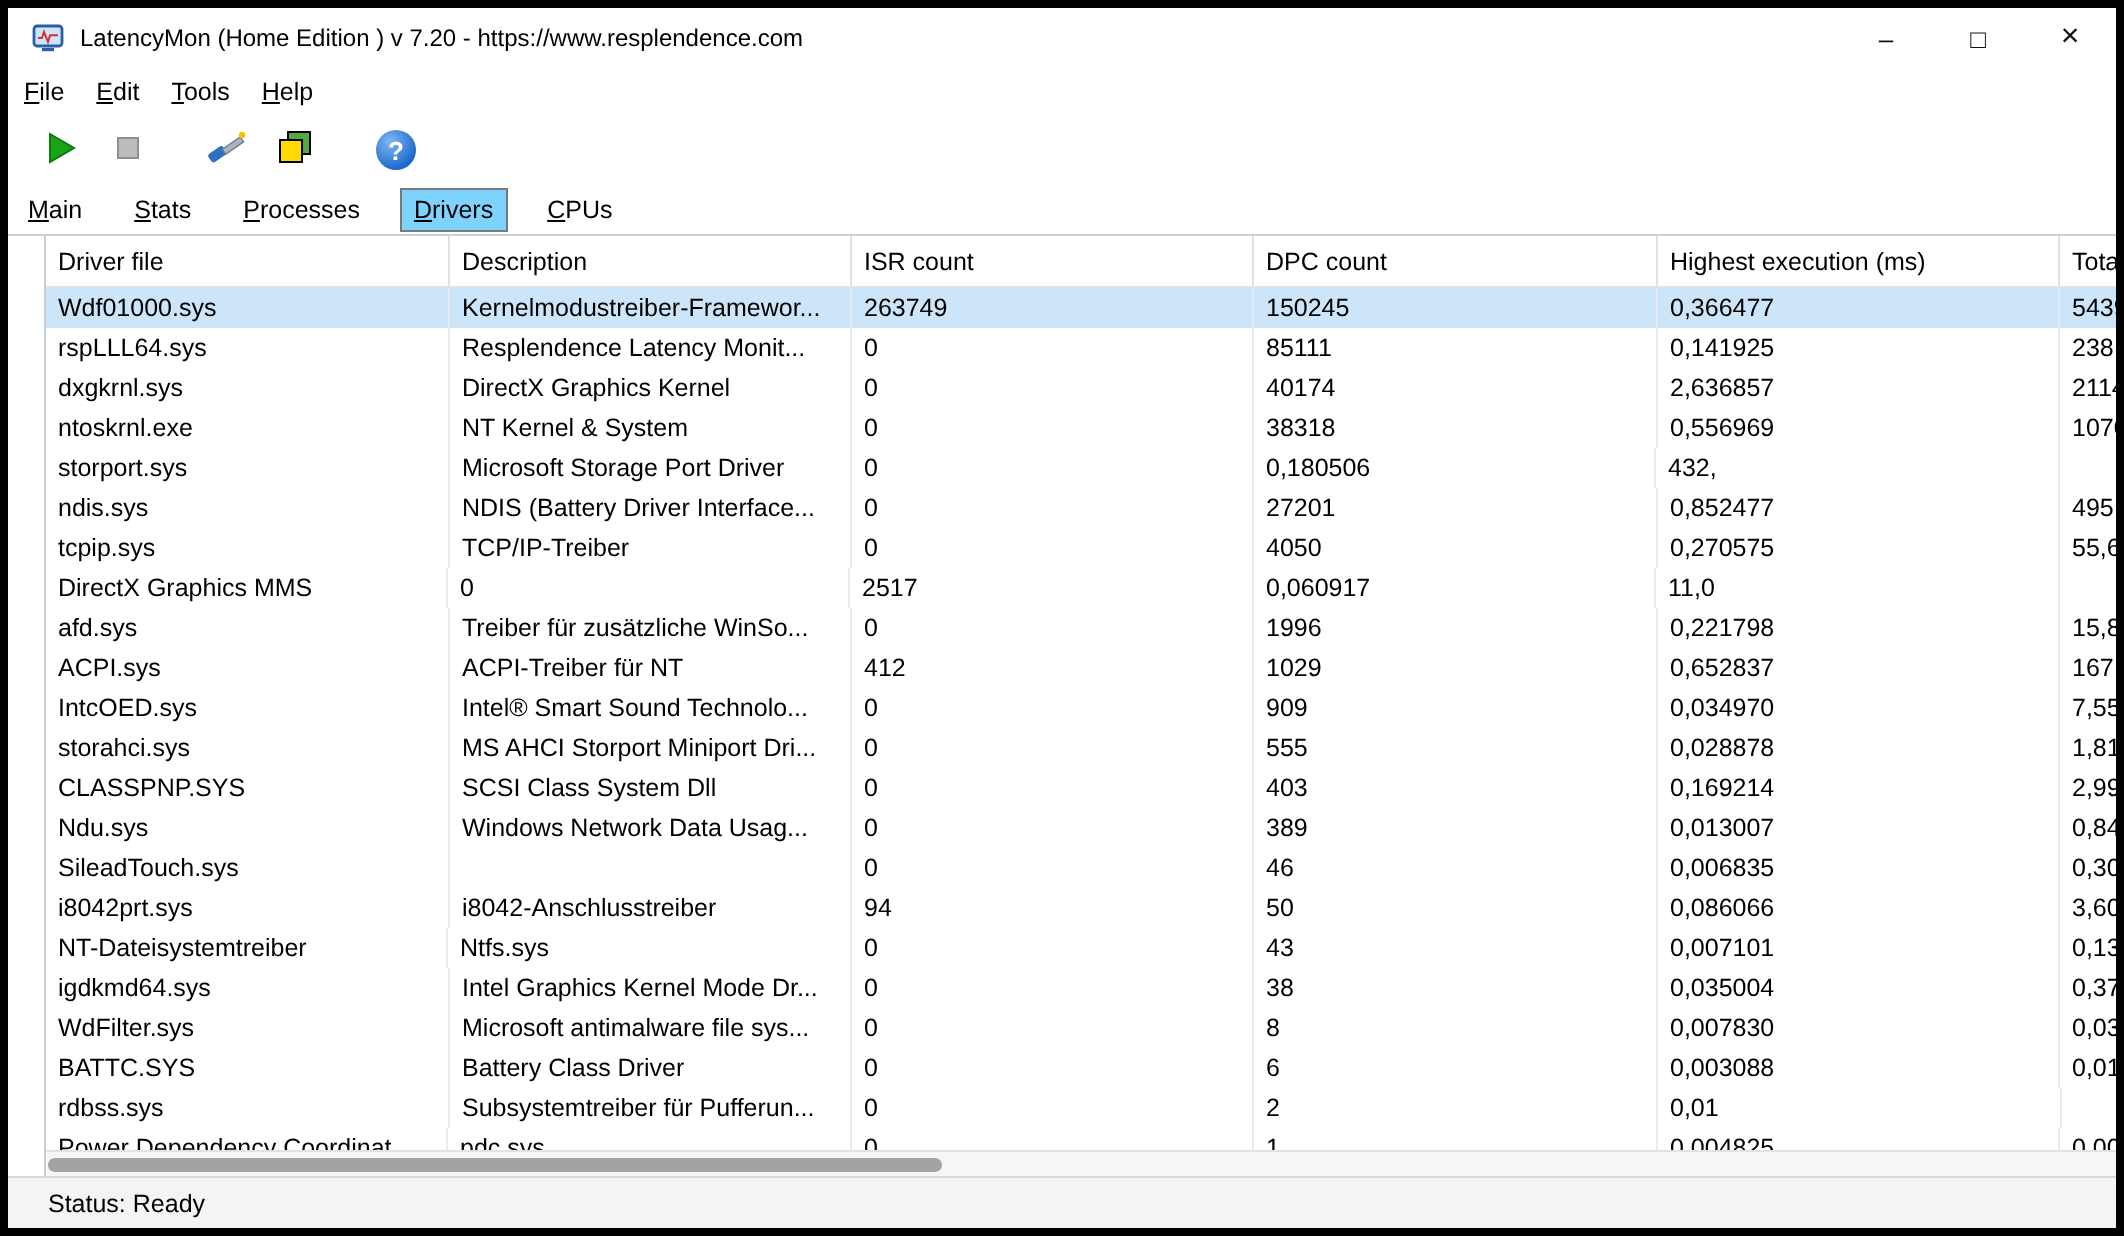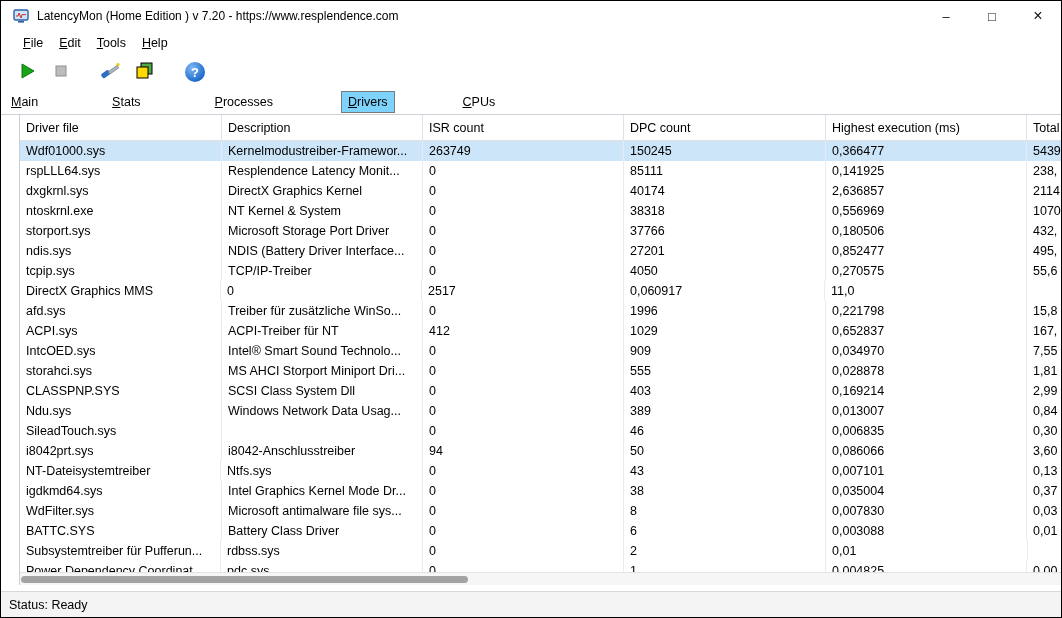--- a/index.html
+++ b/index.html
@@ -5,7 +5,7 @@
   * { box-sizing: border-box; }
   html,body { margin:0; padding:0; background:#808080; }
   .window{
-    width:1062px;height:618px;background:#fff;border:1px solid #000000;
+    width:1062px;height:618px;background:#fff;border:4px solid #000000;
     display:flex;flex-direction:column;
     font-family:"Liberation Sans","DejaVu Sans",sans-serif;color:#000;
     overflow:hidden;

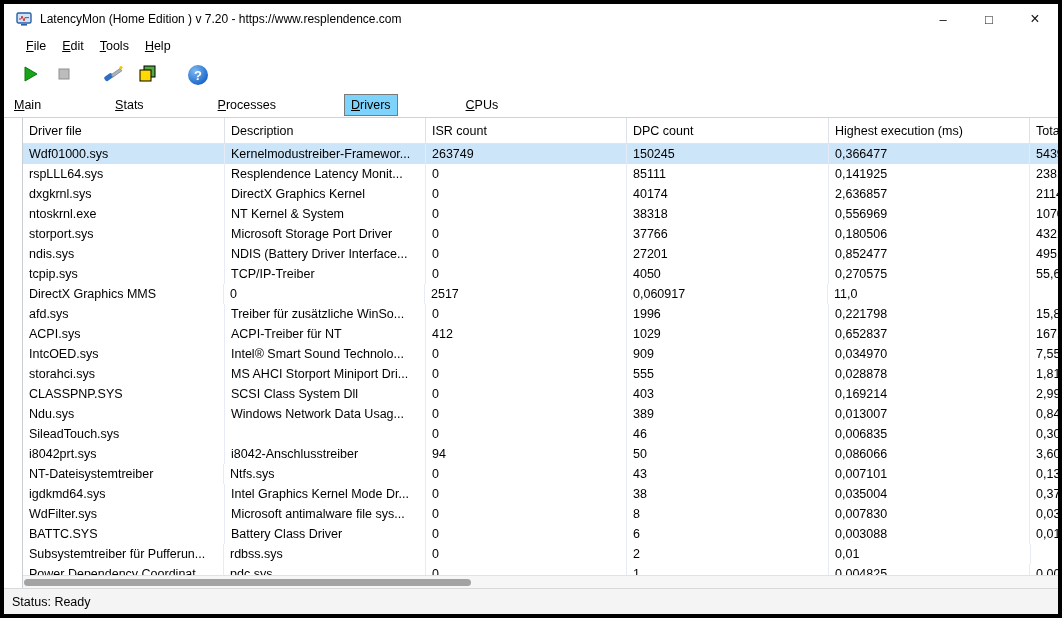--- a/index.html
+++ b/index.html
@@ -19,7 +19,7 @@
     font-size:13px;background:#fff;border:none;padding:0;color:#111;}
   .win-btn.close{font-size:16px;}
   
-  .menubar{height:24px;flex:none;display:flex;align-items:center;padding-left:14px;font-size:12.5px;}
+  .menubar{height:24px;flex:none;display:flex;align-items:center;padding-left:0;font-size:12.5px;}
   .menu-item{padding:2px 8px;display:inline-block;}
   .menu-item::first-letter{text-decoration:underline;}
   

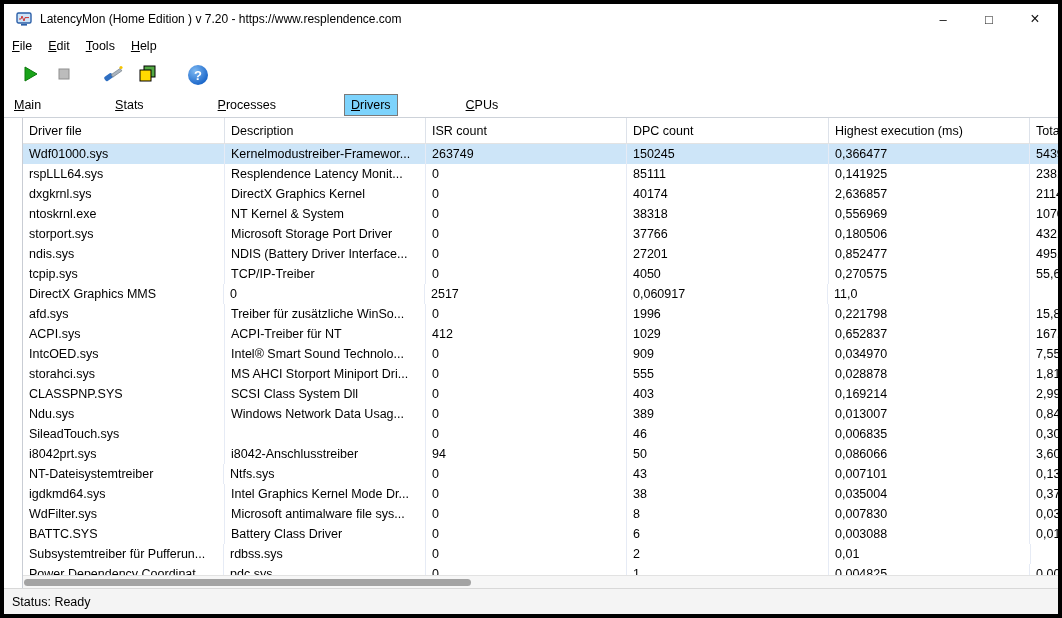--- a/index.html
+++ b/index.html
@@ -32,7 +32,7 @@
     color:#fff;font-weight:bold;font-size:13px;display:flex;align-items:center;justify-content:center;}
   
   .tabbar{height:26px;flex:none;display:flex;align-items:center;padding-left:4px;
-    font-size:12.5px;border-bottom:1px solid #cdd2d9;gap:48px;}
+    font-size:12.5px;border-bottom:1px solid #cdd2d9;}
   .tab{margin-right:14px;padding:3px 6px;display:inline-block;}
   .tab .lbl{display:inline-block;}
   .tab .lbl::first-letter{text-decoration:underline;}

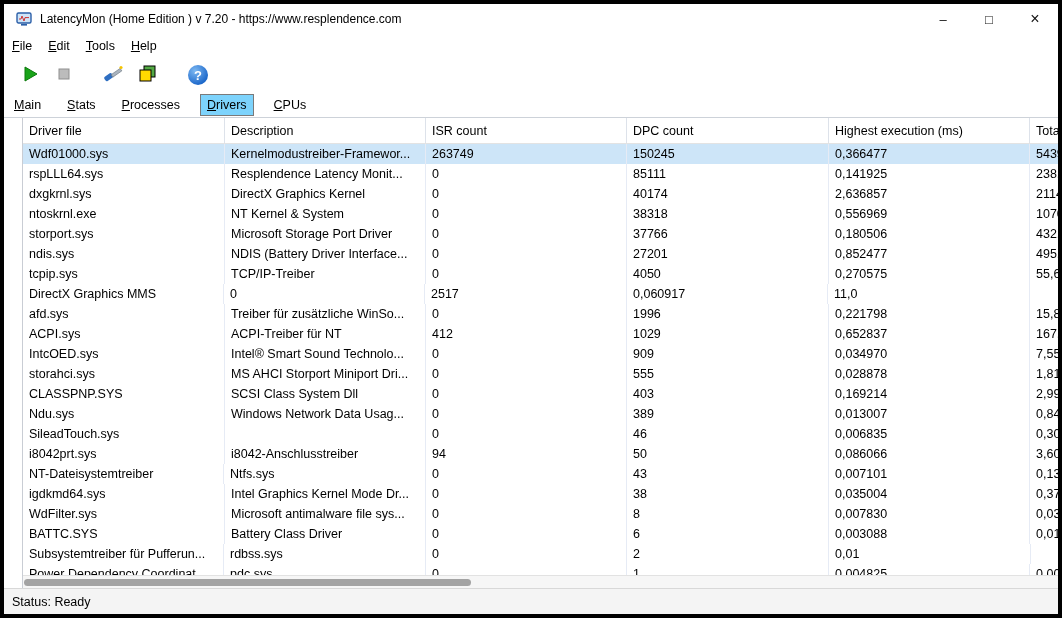--- a/index.html
+++ b/index.html
@@ -184,7 +184,6 @@
     <div class="cell c0">storport.sys</div>
     <div class="cell c1">Microsoft Storage Port Driver</div>
     <div class="cell c2">0</div>
-    <div class="cell c3">37766</div>
     <div class="cell c4">0,180506</div>
     <div class="cell c5">432,</div>
   </div>

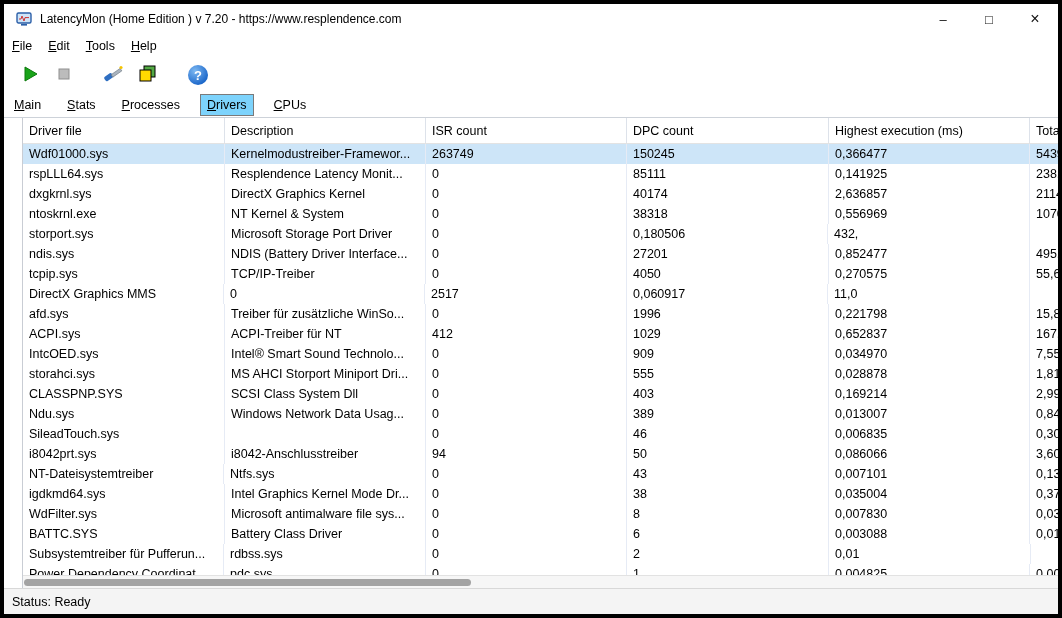--- a/index.html
+++ b/index.html
@@ -307,8 +307,8 @@
     <div class="cell c5">0,01</div>
   </div>
         <div class="lv-row">
+    <div class="cell c0">rdbss.sys</div>
     <div class="cell c1">Subsystemtreiber für Pufferun...</div>
-    <div class="cell c0">rdbss.sys</div>
     <div class="cell c2">0</div>
     <div class="cell c3">2</div>
     <div class="cell c5">0,01</div>

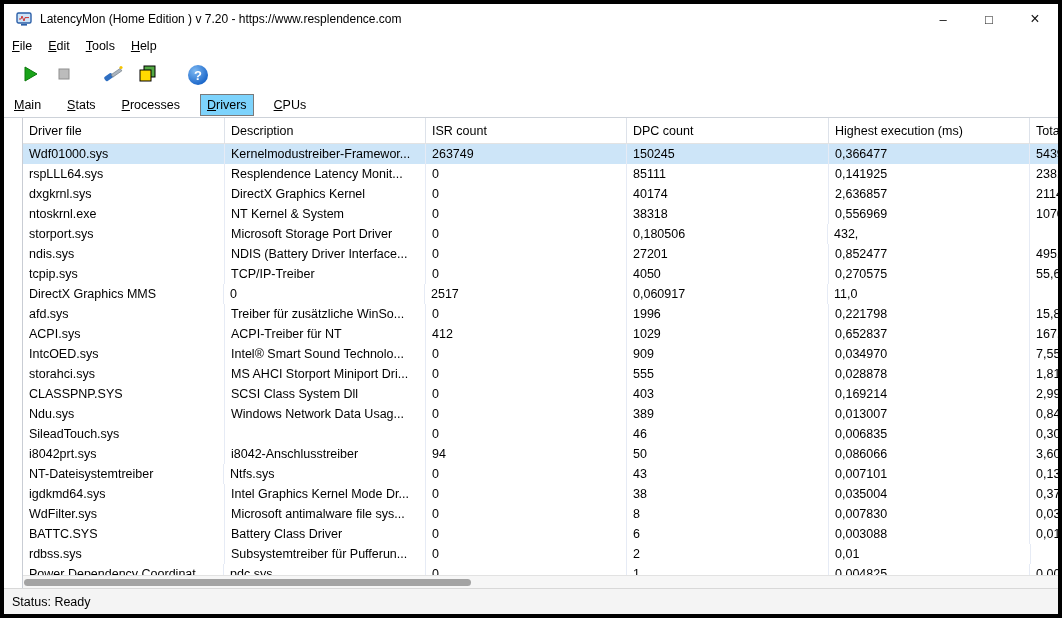--- a/index.html
+++ b/index.html
@@ -61,7 +61,7 @@
   
   .filler{flex:1;background:#fff;}
   .statusbar{height:26px;flex:none;border-top:1px solid #d8d8d8;background:#f4f4f4;
-    display:flex;align-items:center;padding-left:8px;font-size:12.5px;}
+    display:flex;align-items:center;padding-left:20px;font-size:12.5px;}
 </style>
 </head>
 <body>

